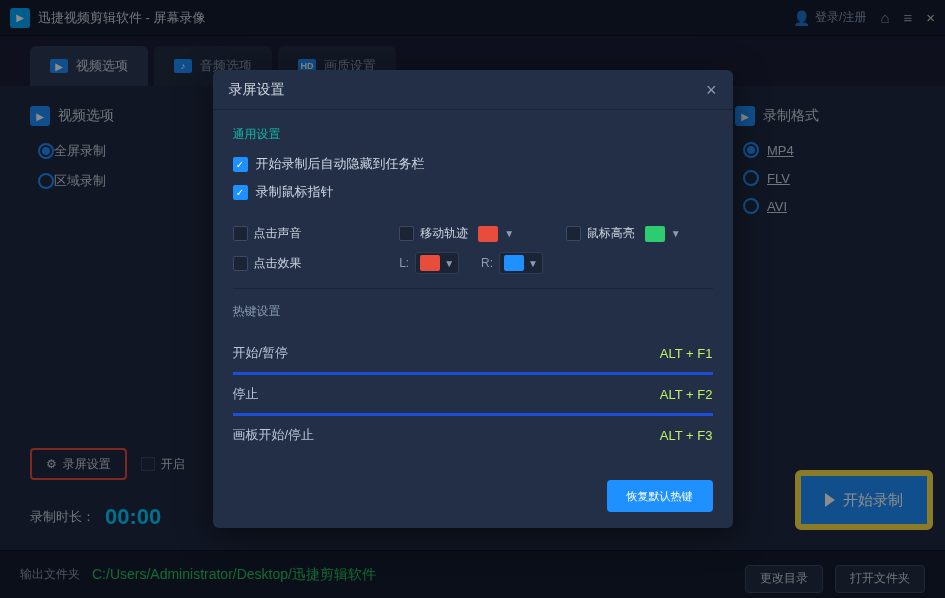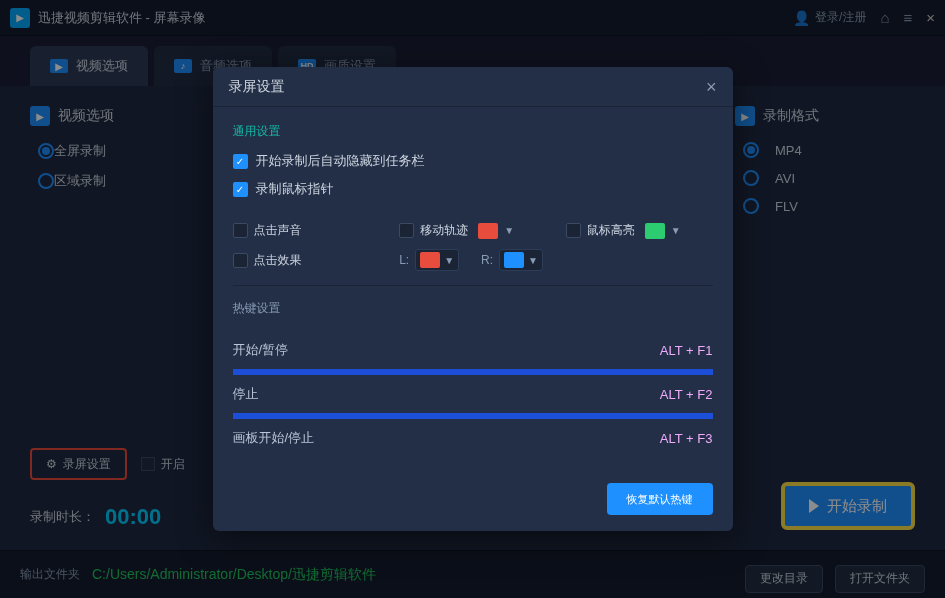--- a/index.html
+++ b/index.html
@@ -141,7 +141,7 @@
     }
     .right-panel .panel-section-title { margin-bottom: 16px; }
     .format-radio-group { display: flex; flex-direction: column; gap: 12px; margin-left: 8px; }
-    .format-radio-item { display: flex; align-items: center; gap: 16px; font-size: 13px; cursor: pointer; }
+    .format-radio-item { display: flex; align-items: center; gap: 8px; font-size: 13px; cursor: pointer; text-decoration: underline; }
 
     
     .bottom-bar {

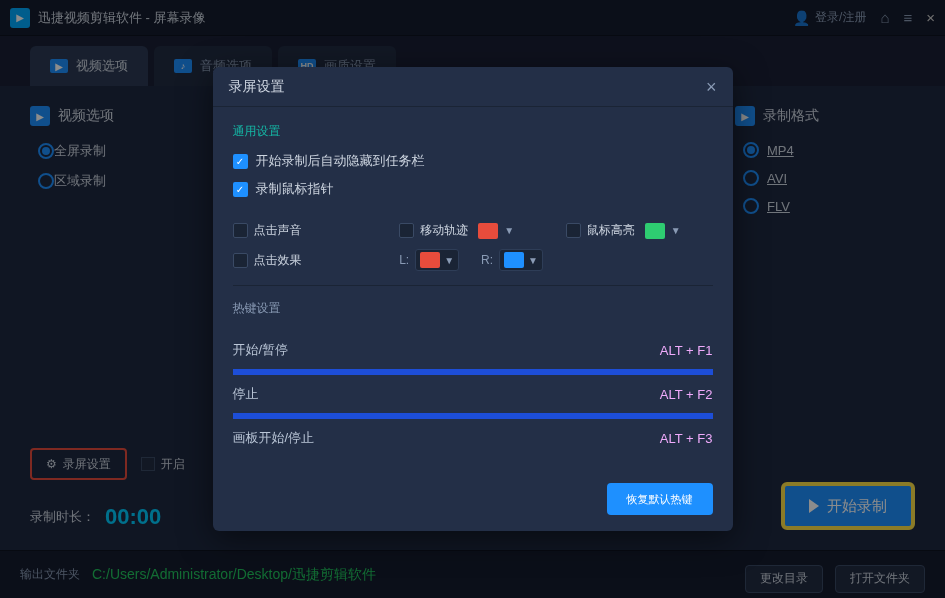--- a/index.html
+++ b/index.html
@@ -441,11 +441,11 @@
         </div>
         <div class="format-radio-item">
           <div class="radio-circle"></div>
-          <span>AVI</span>
+          <span>FLV</span>
         </div>
         <div class="format-radio-item">
           <div class="radio-circle"></div>
-          <span>FLV</span>
+          <span>AVI</span>
         </div>
       </div>
     </div>

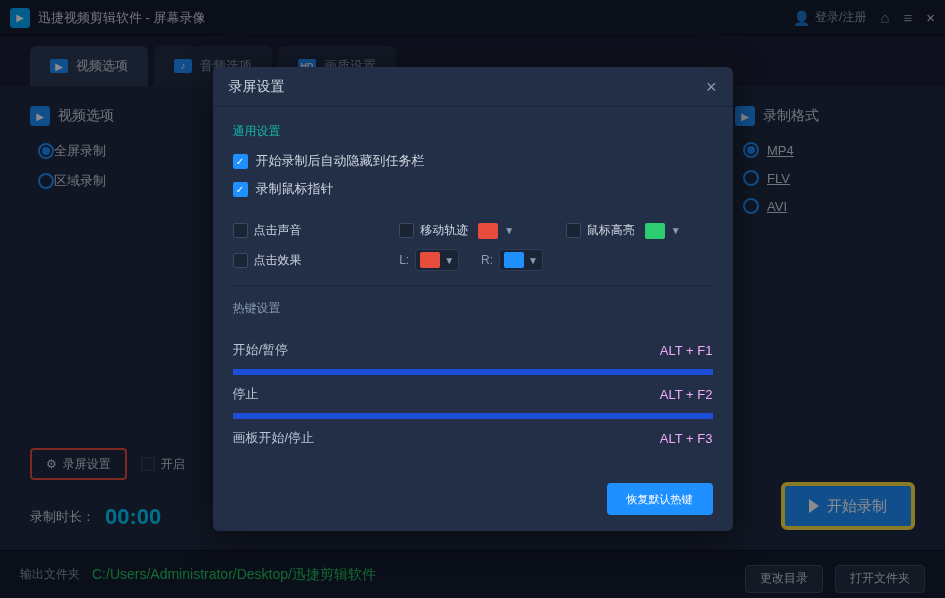--- a/index.html
+++ b/index.html
@@ -349,7 +349,7 @@
     .hotkey-row {
       display: flex; align-items: center;
       padding: 10px 0;
-      border-bottom: 6px solid #1d4ed8;
+      border-bottom: 3px solid #1d4ed8;
       font-size: 13px;
     }
     .hotkey-name { flex: 1; color: #bbc7d8; }

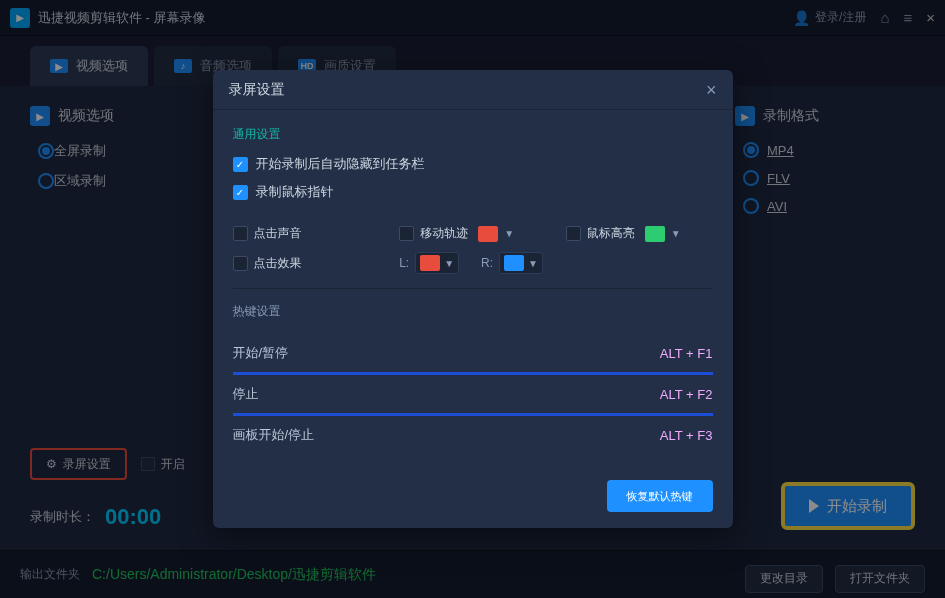--- a/index.html
+++ b/index.html
@@ -353,7 +353,7 @@
       font-size: 13px;
     }
     .hotkey-name { flex: 1; color: #bbc7d8; }
-    .hotkey-value { color: #f0abfc; }
+    .hotkey-value { color: #bef264; }
 
     .restore-hotkey-btn {
       margin-top: 16px;

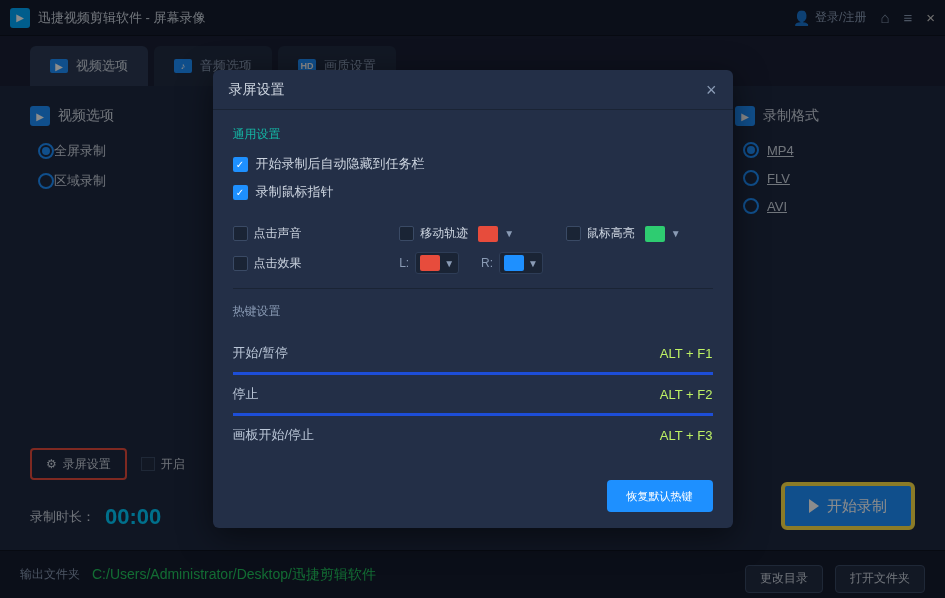--- a/index.html
+++ b/index.html
@@ -217,11 +217,11 @@
     .start-record-btn {
       position: absolute;
       bottom: 20px;
-      right: 30px;
-      height: 48px;
+      right: 12px;
+      height: 60px;
       padding: 0 24px;
       background: #1e90ff;
-      border: 4px solid #fde047;
+      border: 6px solid #fde047;
       border-radius: 6px;
       color: white;
       font-size: 15px;

